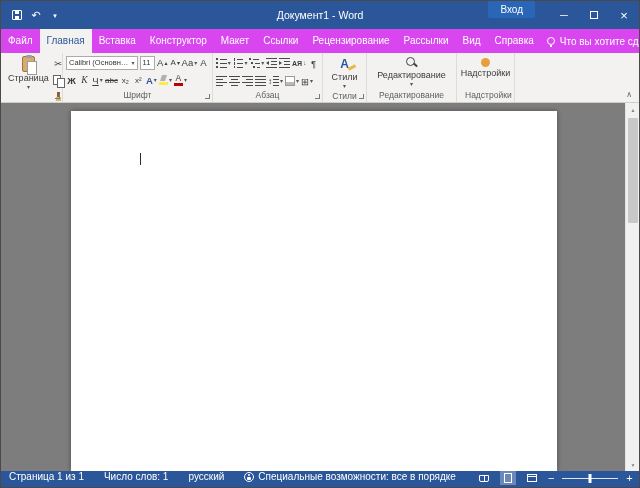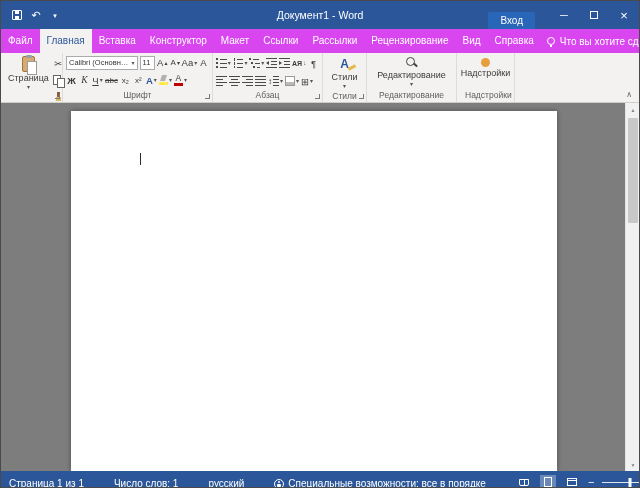--- a/index.html
+++ b/index.html
@@ -14,7 +14,7 @@
   .glyph{font-size:11px;line-height:1;color:#fff}
   .glyph.sm{font-size:7px}
   .win-title{position:absolute;left:0;right:0;text-align:center;font-size:10.5px;color:#fff;pointer-events:none}
-  .tb-right{margin-left:auto;display:flex;align-items:flex-end;height:100%;z-index:2}
+  .tb-right{margin-left:auto;display:flex;align-items:flex-start;height:100%;z-index:2}
   .signin{background:#2a66b8;color:#fff;font-size:10px;padding:3px 12px;margin-right:14px;border-radius:2px}
   .cap-btn{width:30px;height:28px;display:flex;align-items:center;justify-content:center}
   .cap-btn.close{font-size:13px}

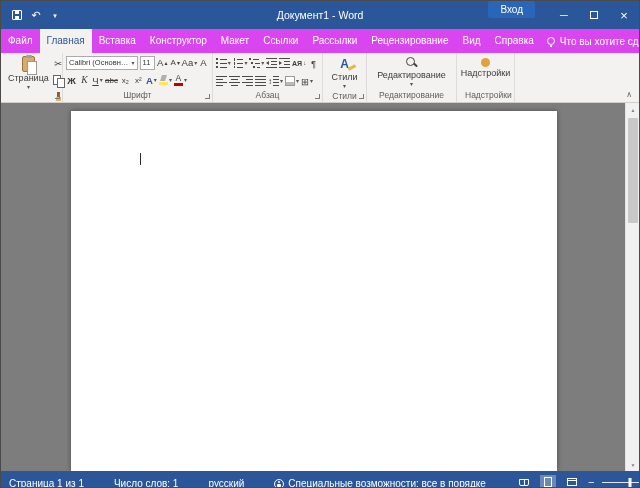--- a/index.html
+++ b/index.html
@@ -165,8 +165,8 @@
     <span class="tab">Конструктор</span>
     <span class="tab">Макет</span>
     <span class="tab">Ссылки</span>
+    <span class="tab">Рецензирование</span>
     <span class="tab">Рассылки</span>
-    <span class="tab">Рецензирование</span>
     <span class="tab">Вид</span>
     <span class="tab">Справка</span>
     <span class="tellme">

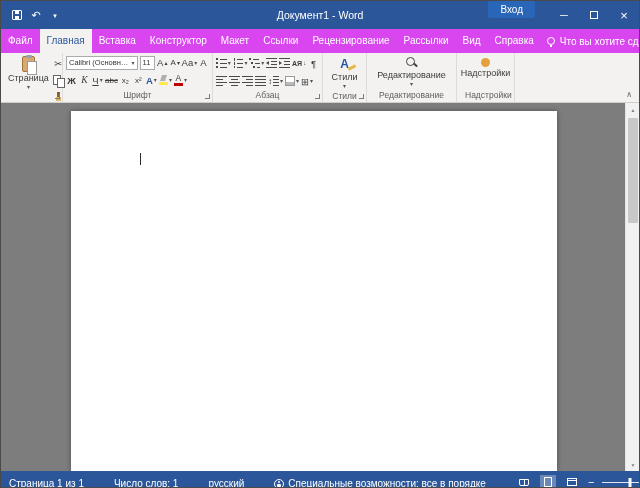--- a/index.html
+++ b/index.html
@@ -117,7 +117,7 @@
   .sb-thumb{position:absolute;left:2px;top:15px;width:10px;height:105px;background:#c8c8c8;border-radius:1px}
 
   
-  .statusbar{height:18px;background:#2b579a;color:#fff;display:flex;align-items:flex-end;font-size:10px;padding:0 8px;gap:30px;white-space:nowrap}
+  .statusbar{height:18px;background:#2b579a;color:#fff;display:flex;align-items:flex-start;font-size:10px;padding:0 8px;gap:20px;white-space:nowrap}
   .access-wrap{display:flex;align-items:center;gap:4px}
   .ic-access{width:10px;height:10px;border:1px solid #fff;border-radius:50%;position:relative;display:inline-block}
   .ic-access::before{content:"";position:absolute;left:3px;top:1px;width:2px;height:2px;background:#fff;border-radius:50%}

